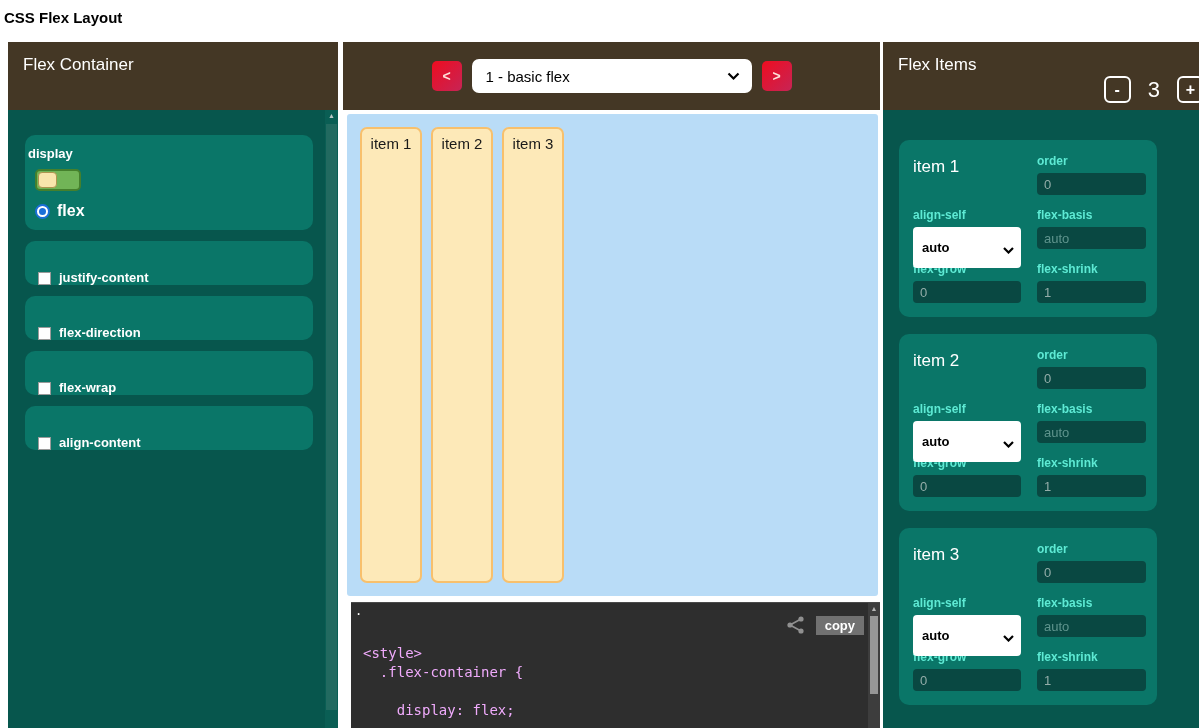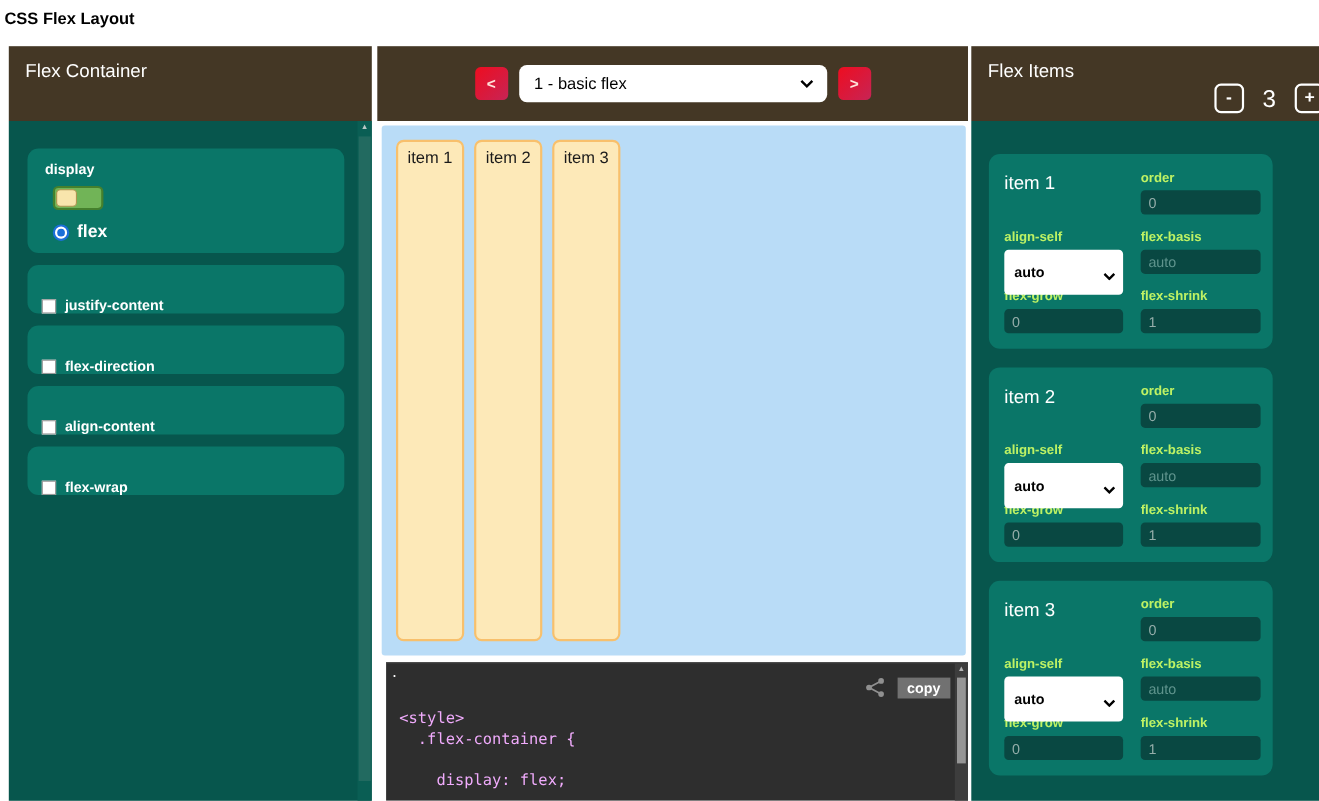--- a/index.html
+++ b/index.html
@@ -30,7 +30,7 @@
 
   
   .card { background:#0a7668; border-radius:10px; margin:0 12px 11px 17px; width:288px; }
-  .display-card { height:95px; padding:11px 14px; margin-top:25px; }
+  .display-card { height:95px; padding:11px 1px; margin-top:25px; }
   .card-label { color:#fff; font-size:13px; font-weight:bold; padding-left:2px; }
   .toggle { position:relative; width:46px; height:22px; background:#71b457; border:2px solid #45802d;
     border-radius:5px; margin:8px 0 0 9px; cursor:pointer; }

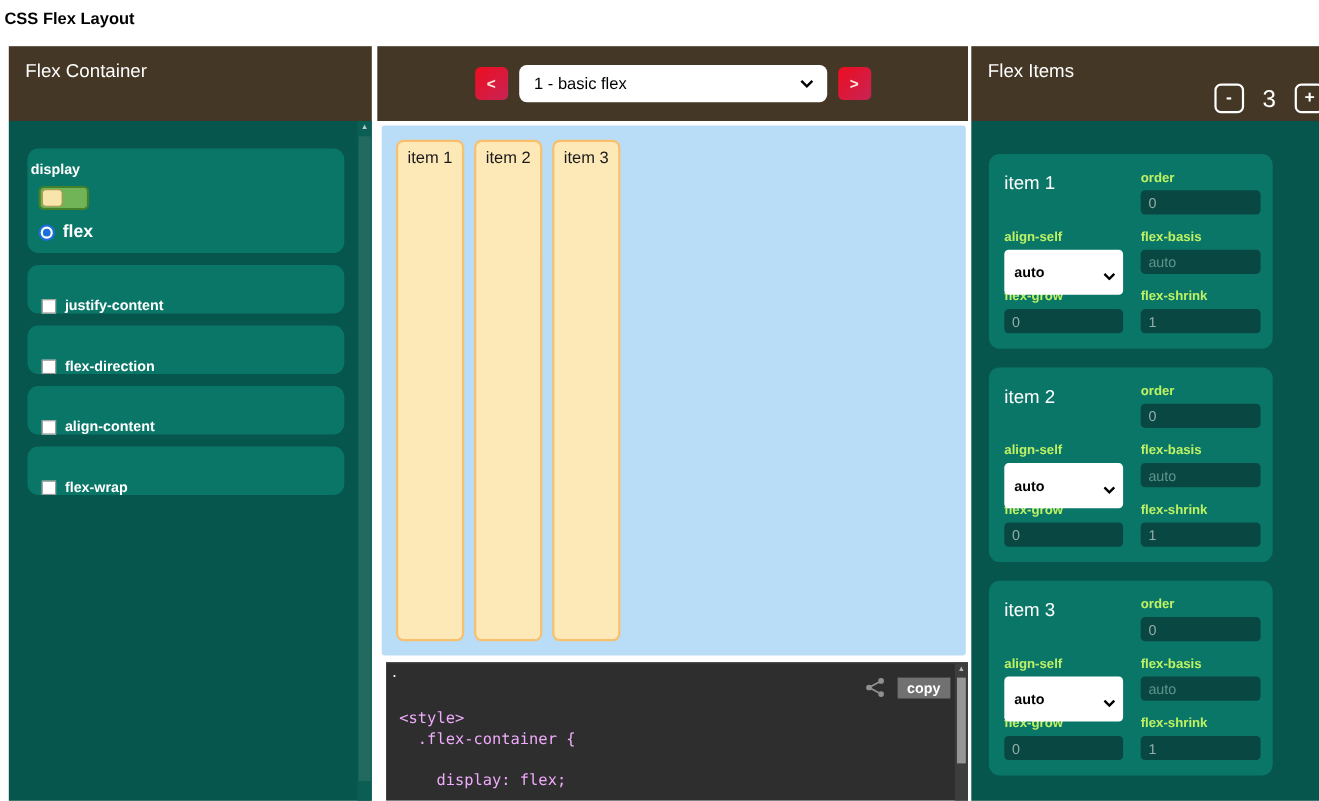--- a/index.html
+++ b/index.html
@@ -88,7 +88,7 @@
     column-gap:16px; row-gap:13px; }
   .item-card:first-child { margin-top:30px; }
   .item-card-title { color:#fff; font-size:17px; padding-top:3px; }
-  .field-label { color:#bef264; font-size:12px; font-weight:bold; margin-bottom:5px; }
+  .field-label { color:#5eead4; font-size:12px; font-weight:bold; margin-bottom:5px; }
   .field input { width:100%; height:22px; background:#094842; border:none; border-radius:4px;
     color:#94ada9; font-size:13px; padding:0 7px; font-family:"Liberation Sans", sans-serif; }
   .field input::placeholder { color:#5f948d; opacity:1; }

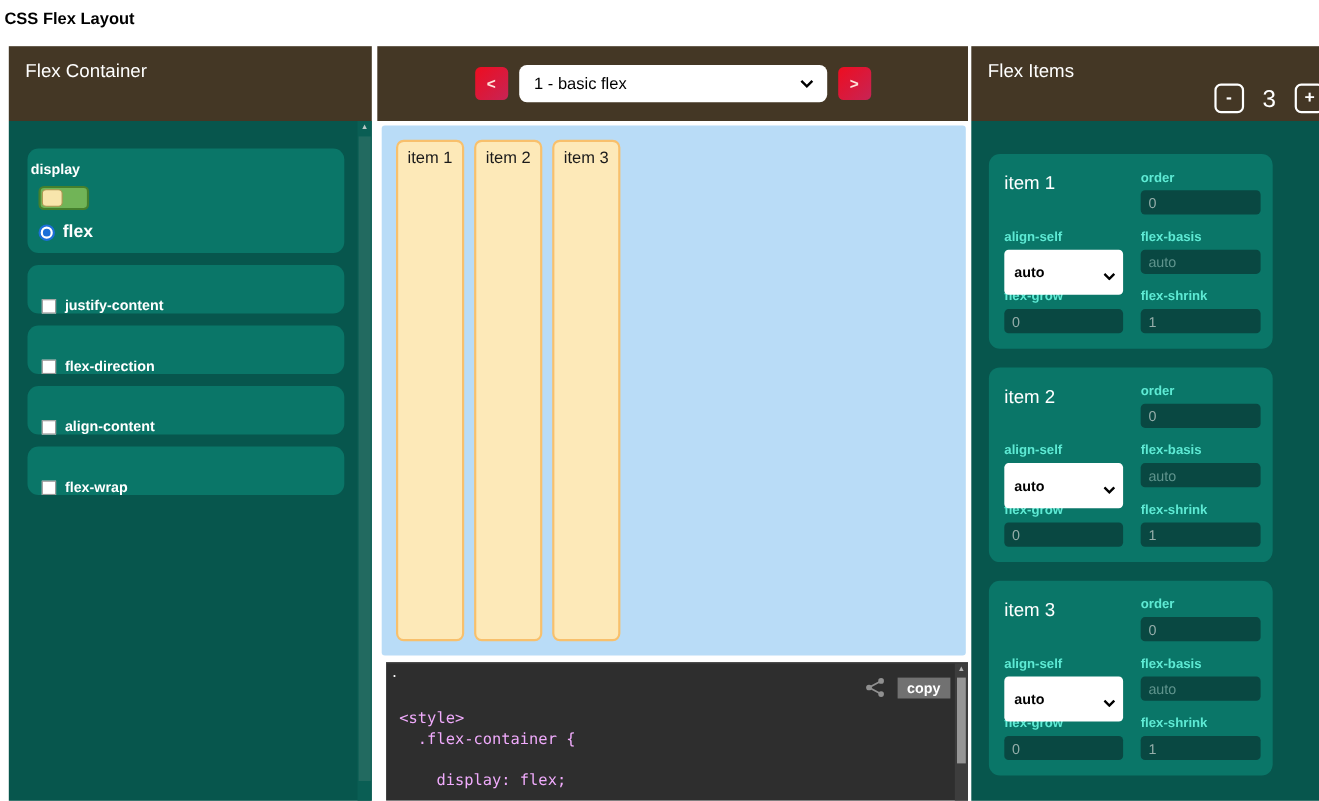--- a/index.html
+++ b/index.html
@@ -129,11 +129,11 @@
     </div>
     <div class="card check-card">
       <span class="checkbox"></span>
-      <span class="check-label">align-content</span>
+      <span class="check-label">flex-wrap</span>
     </div>
     <div class="card check-card">
       <span class="checkbox"></span>
-      <span class="check-label">flex-wrap</span>
+      <span class="check-label">align-content</span>
     </div>
 
     <div class="vscroll">

